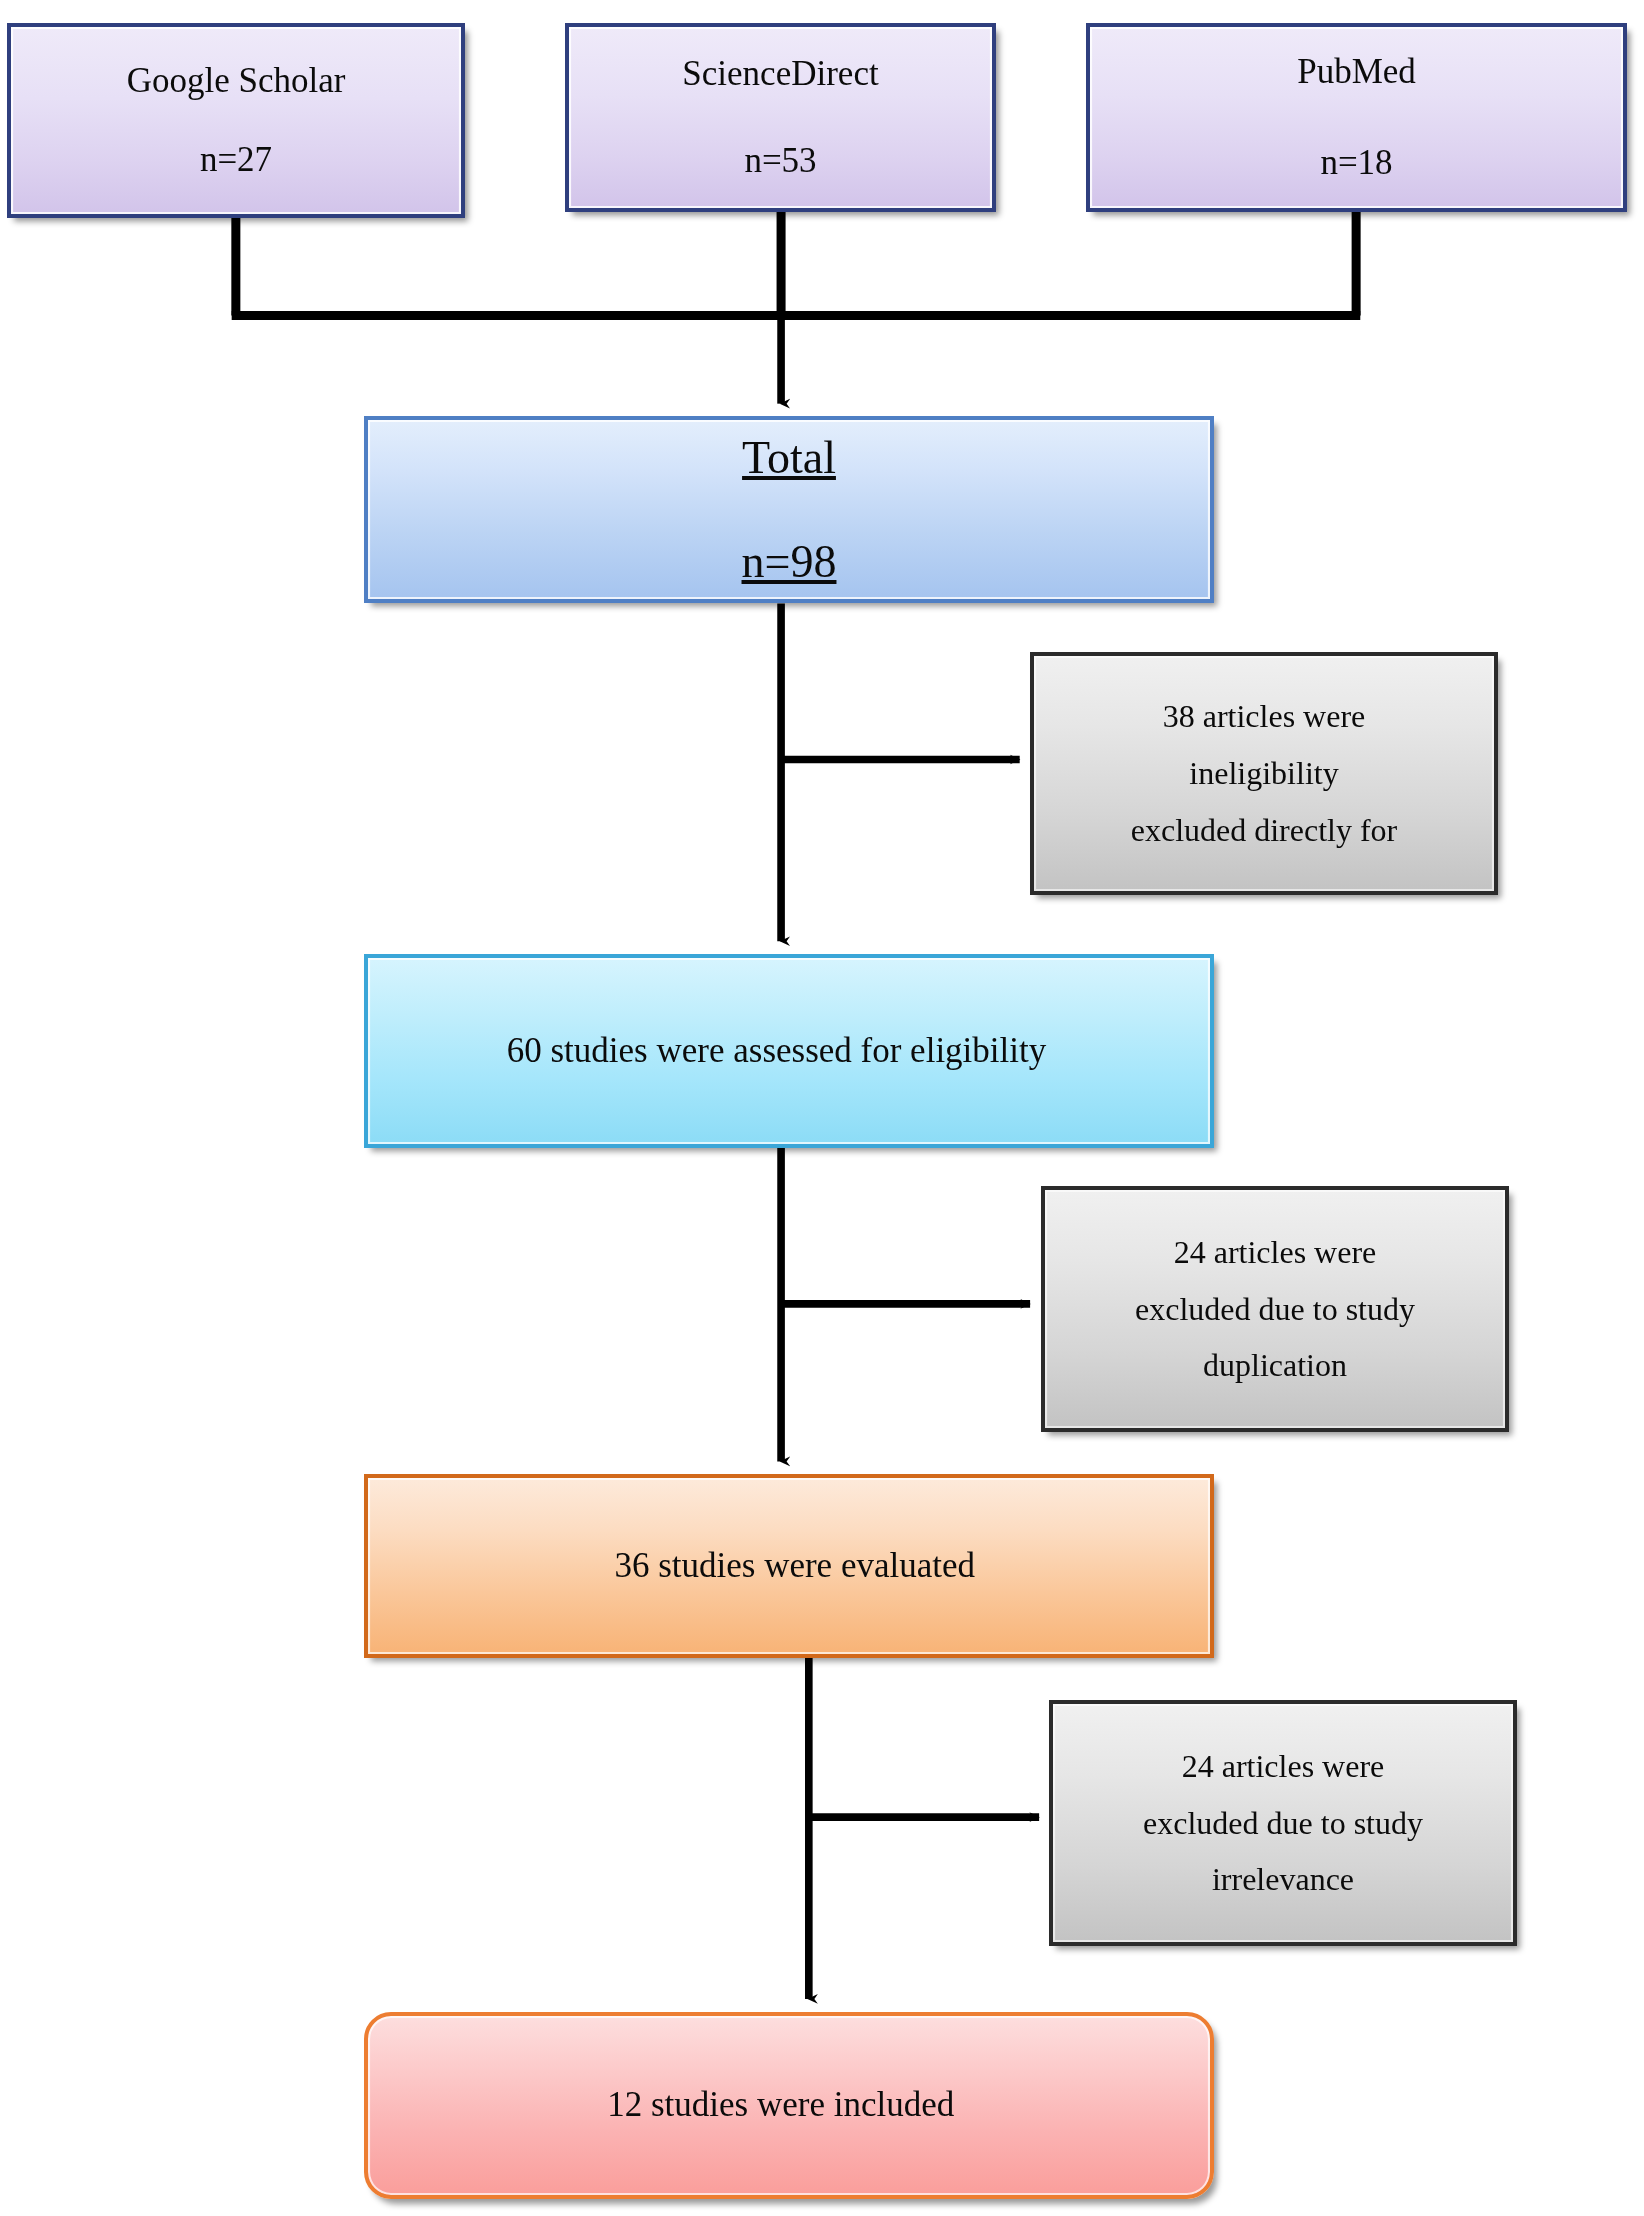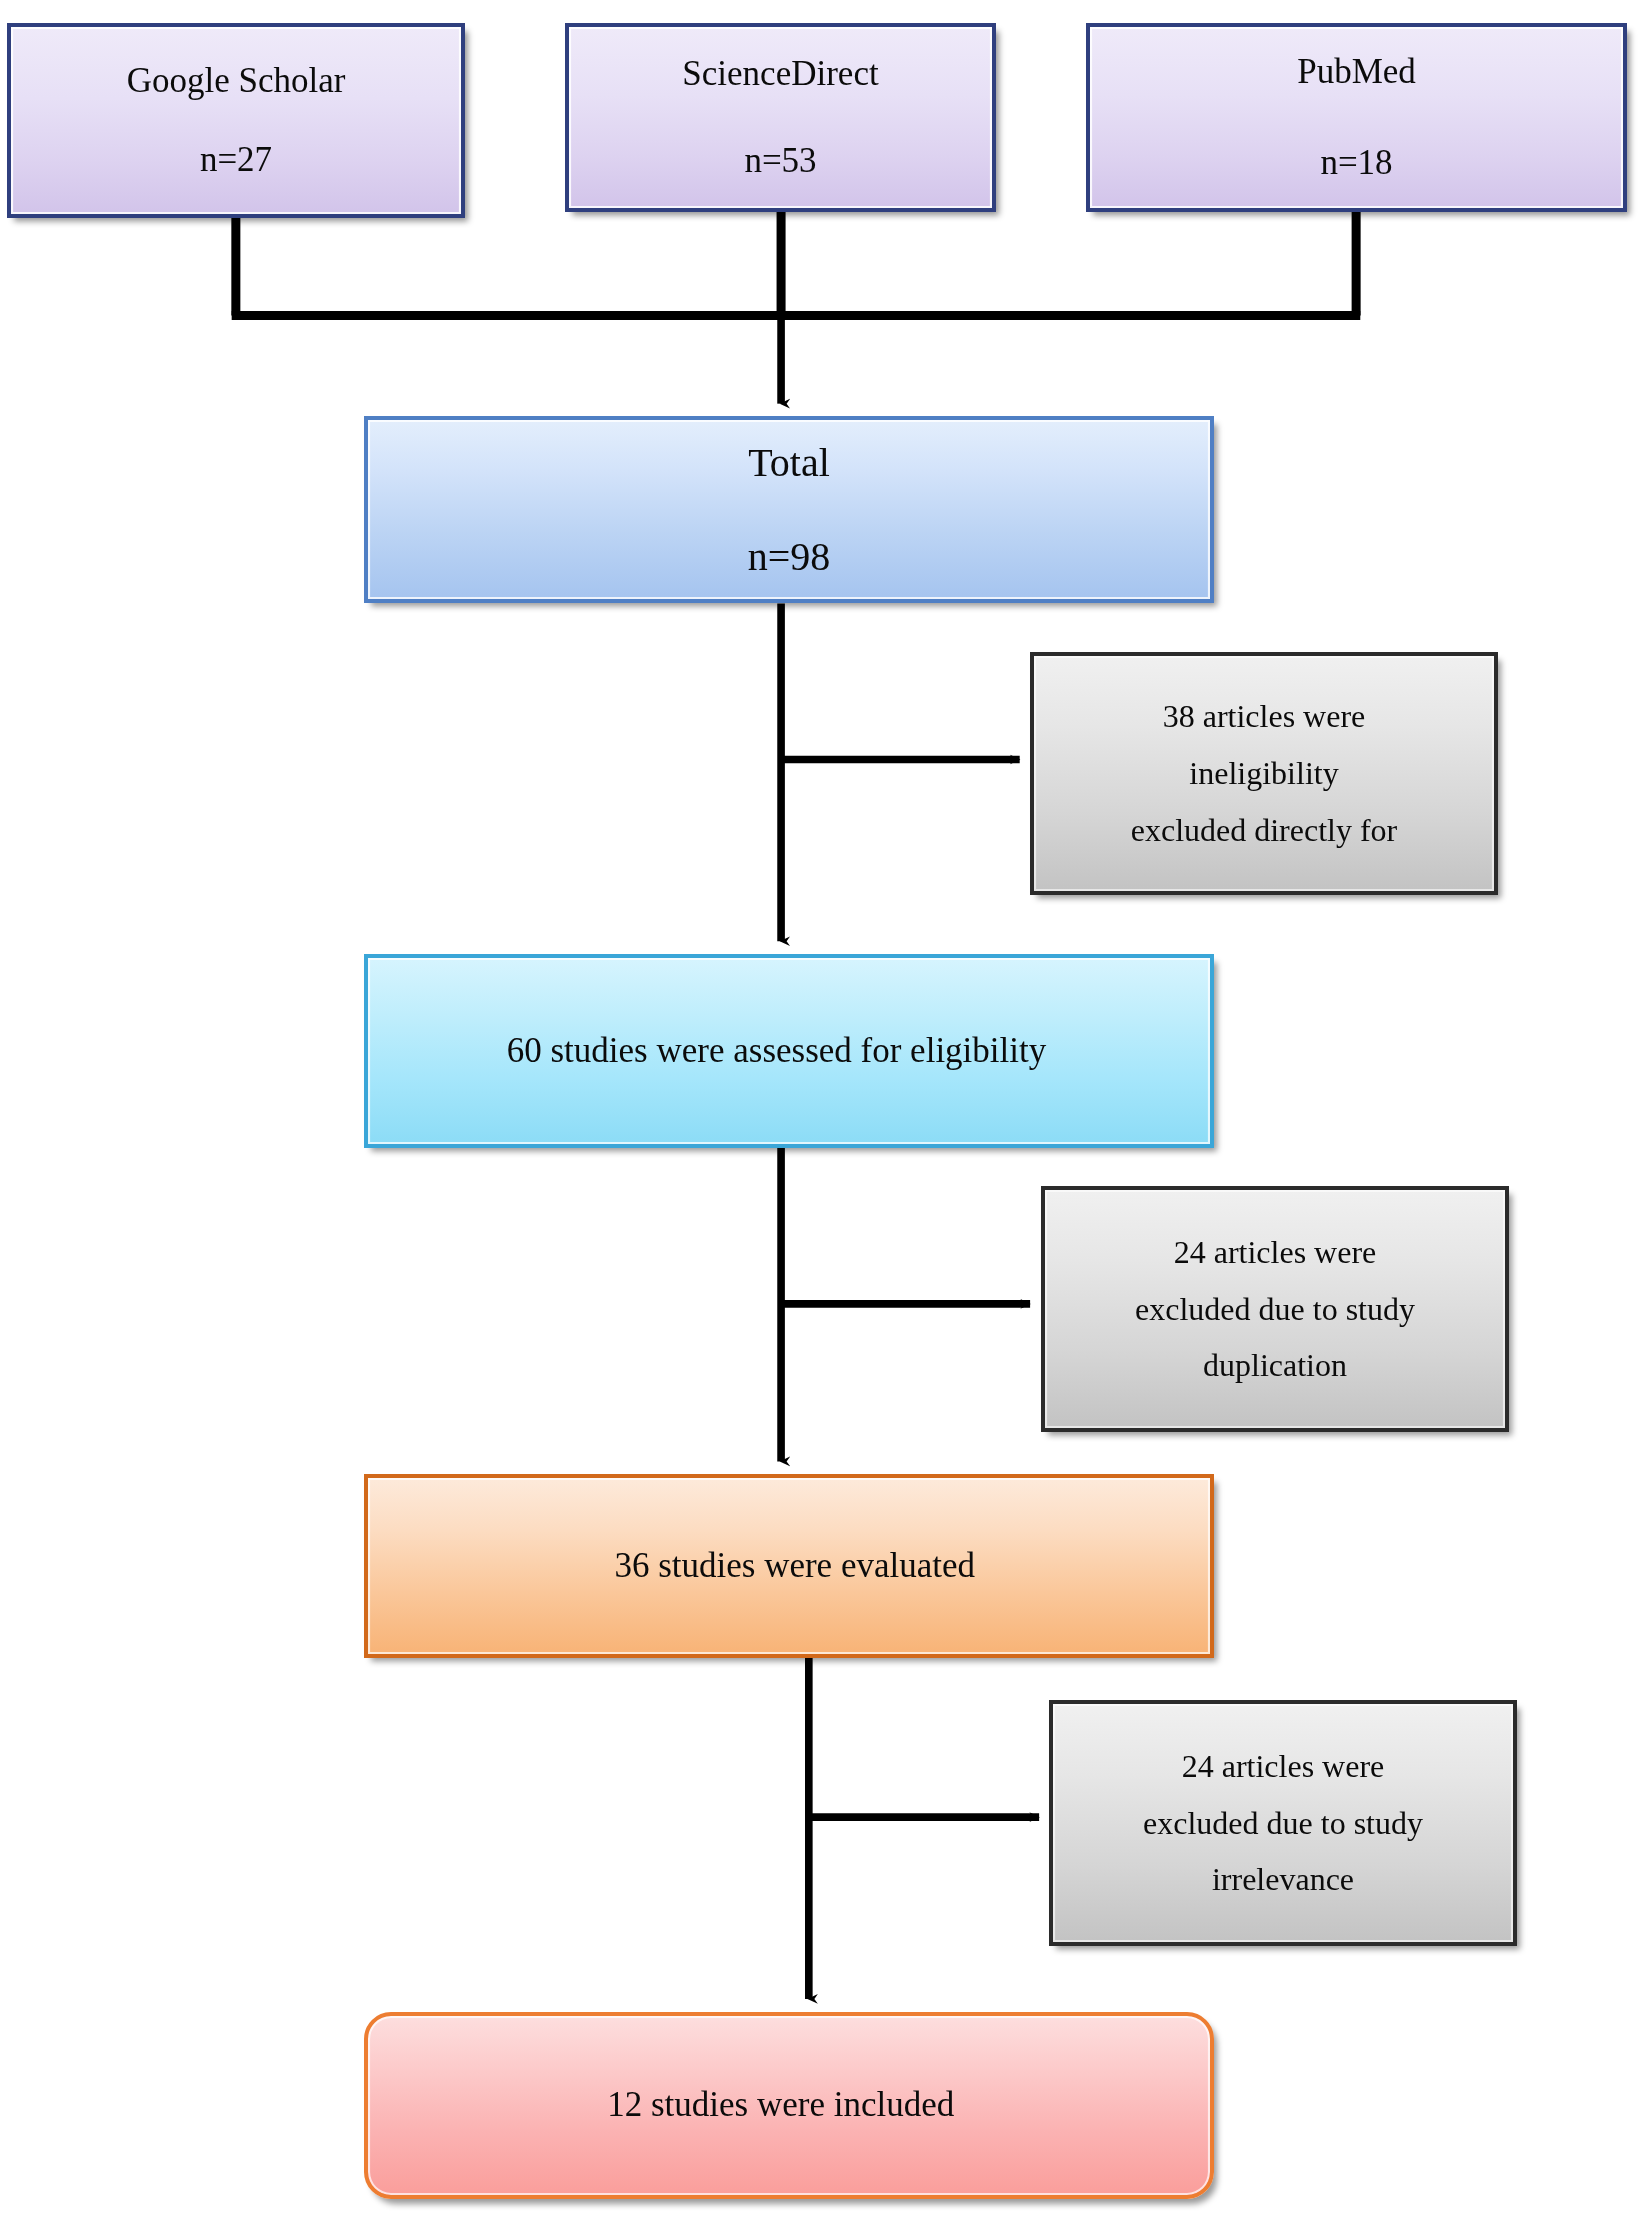--- a/index.html
+++ b/index.html
@@ -32,7 +32,8 @@
     border:4.2px solid #4f7fc4;
     background:linear-gradient(180deg,#e3eefc 0%,#d3e3fa 28%,#bcd4f4 62%,#a5c4ef 100%);
     box-shadow:4.9px 6.2px 6.2px -2.1px rgba(0,0,0,.40), inset 0 0 0 2.1px rgba(255,255,255,.8);
-    font-size:40px;
+    font-size:46px;
+    text-decoration:underline;
   }
   .total .line2{margin-top:32px;}
 

